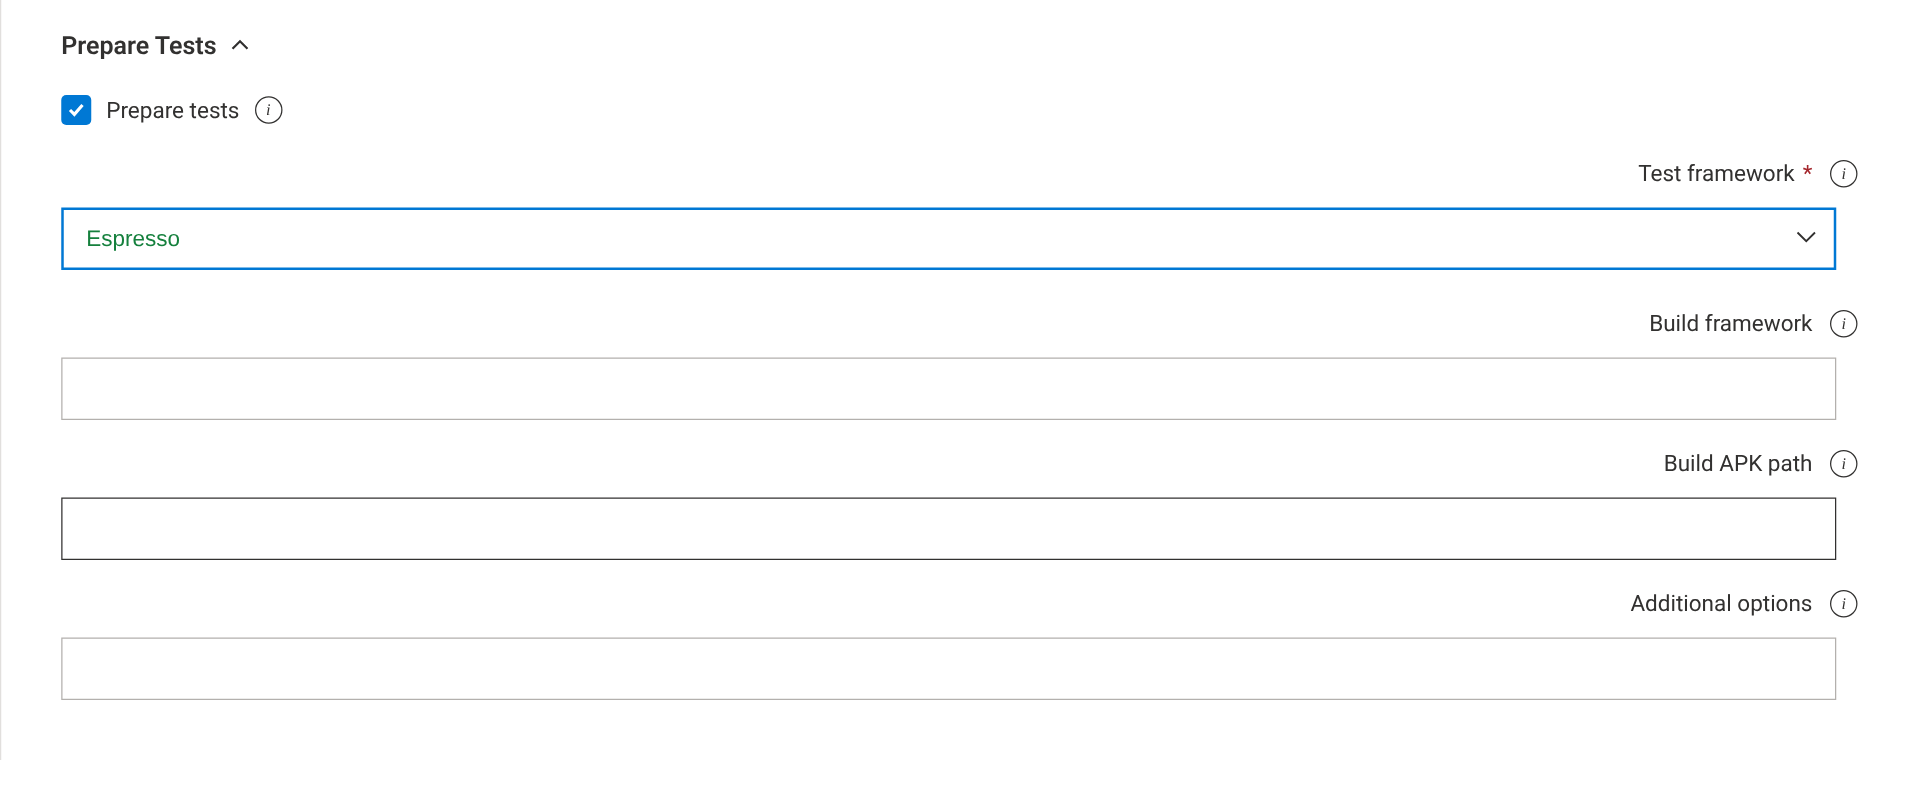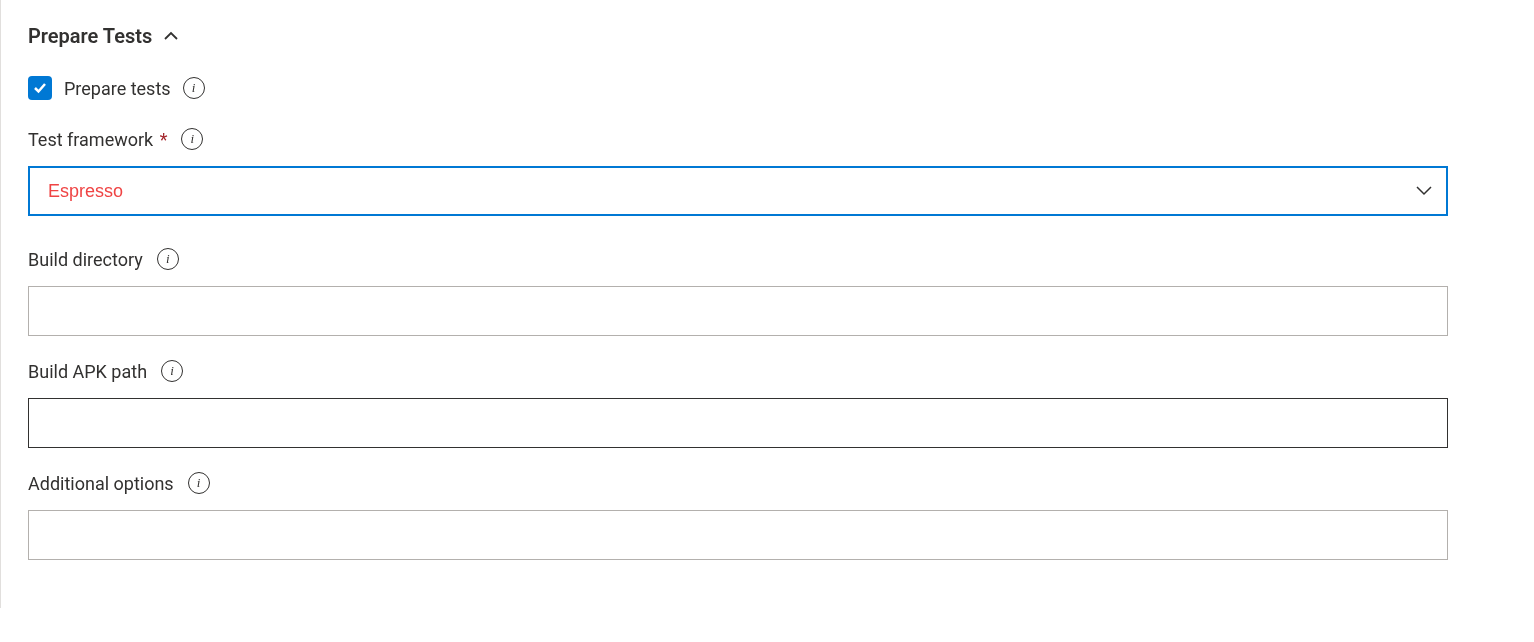--- a/index.html
+++ b/index.html
@@ -14,7 +14,7 @@
       font-size: 14px;
     }
     .container {
-      padding: 24px 27px;
+      padding: 24px 48px;
       width: 1534px;
       border-left: 1px solid #e1dfdd;
     }

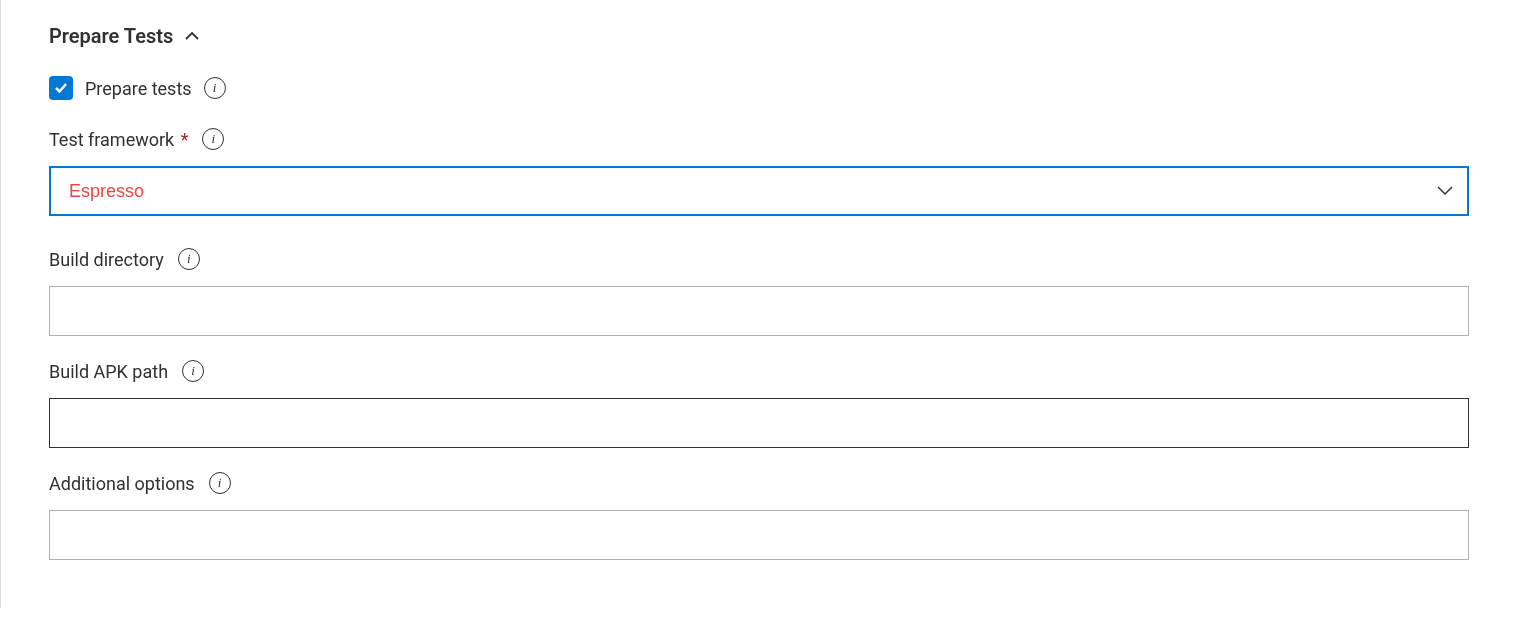--- a/index.html
+++ b/index.html
@@ -86,6 +86,7 @@
       align-items: center;
       gap: 14px;
       margin-bottom: 16px;
+      justify-content: flex-end;
     }
     .field-label {
       font-size: 18px;

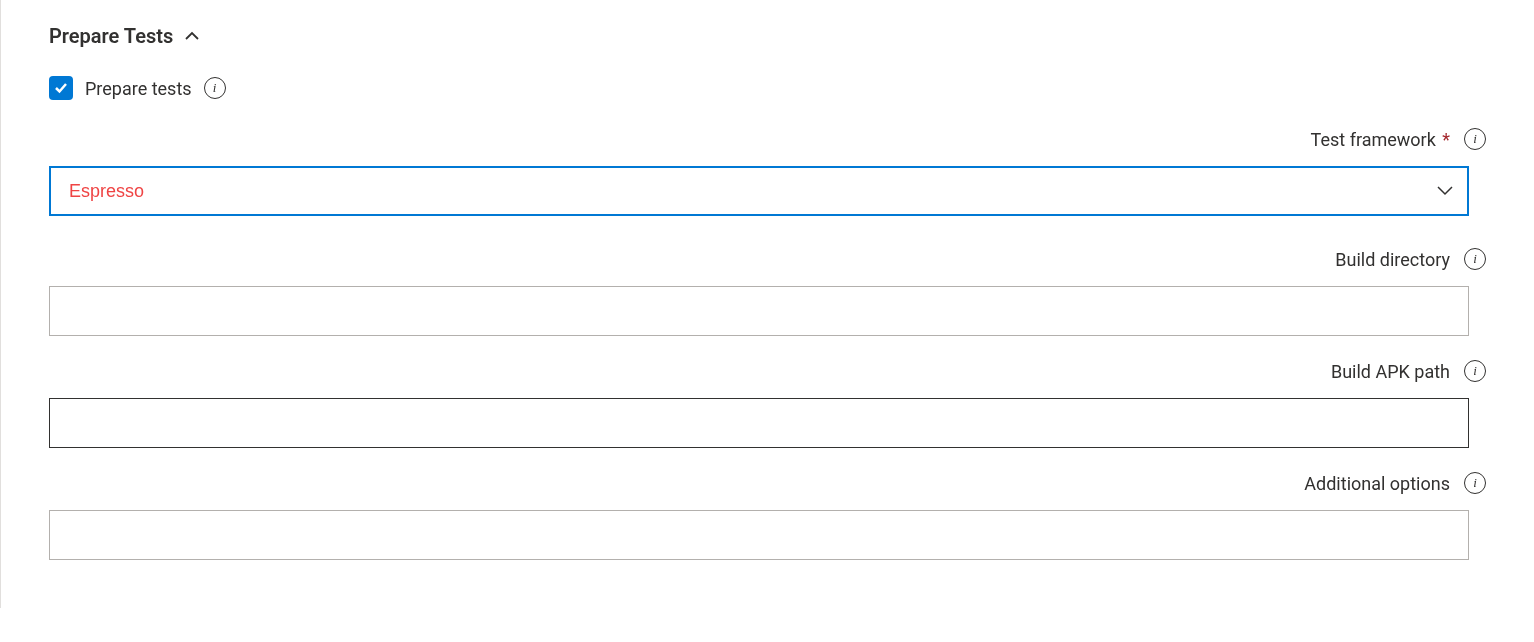--- a/index.html
+++ b/index.html
@@ -108,7 +108,7 @@
       padding: 0 40px 0 18px;
       font-size: 18px;
       background: #ffffff;
-      color: #ef4444;
+      color: #15803d;
       appearance: none;
       cursor: pointer;
       border-radius: 0;

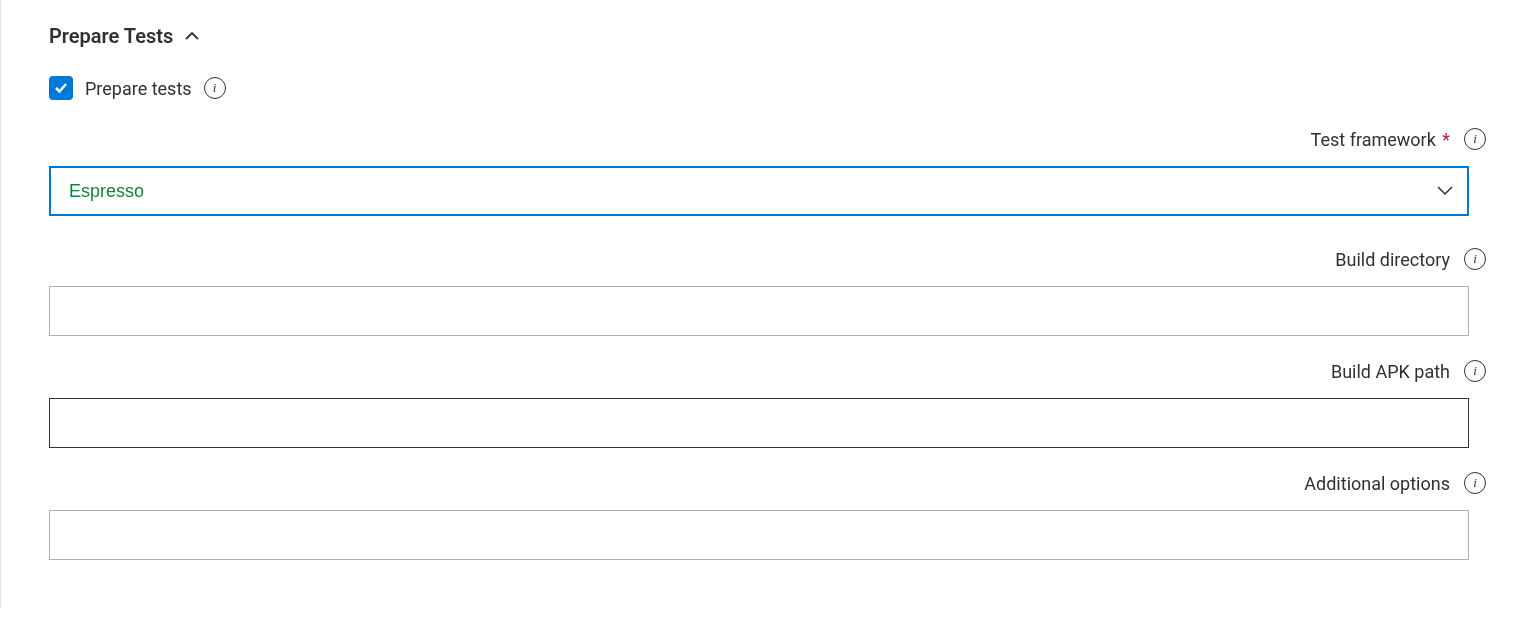--- a/index.html
+++ b/index.html
@@ -181,7 +181,7 @@
   </div>
 
   <div class="field-label-row">
-    <span class="field-label">Build directory</span>
+    <span class="field-label">Build framework</span>
     <span class="info-icon">i</span>
   </div>
   <input type="text" class="text-input" value="" style="">

